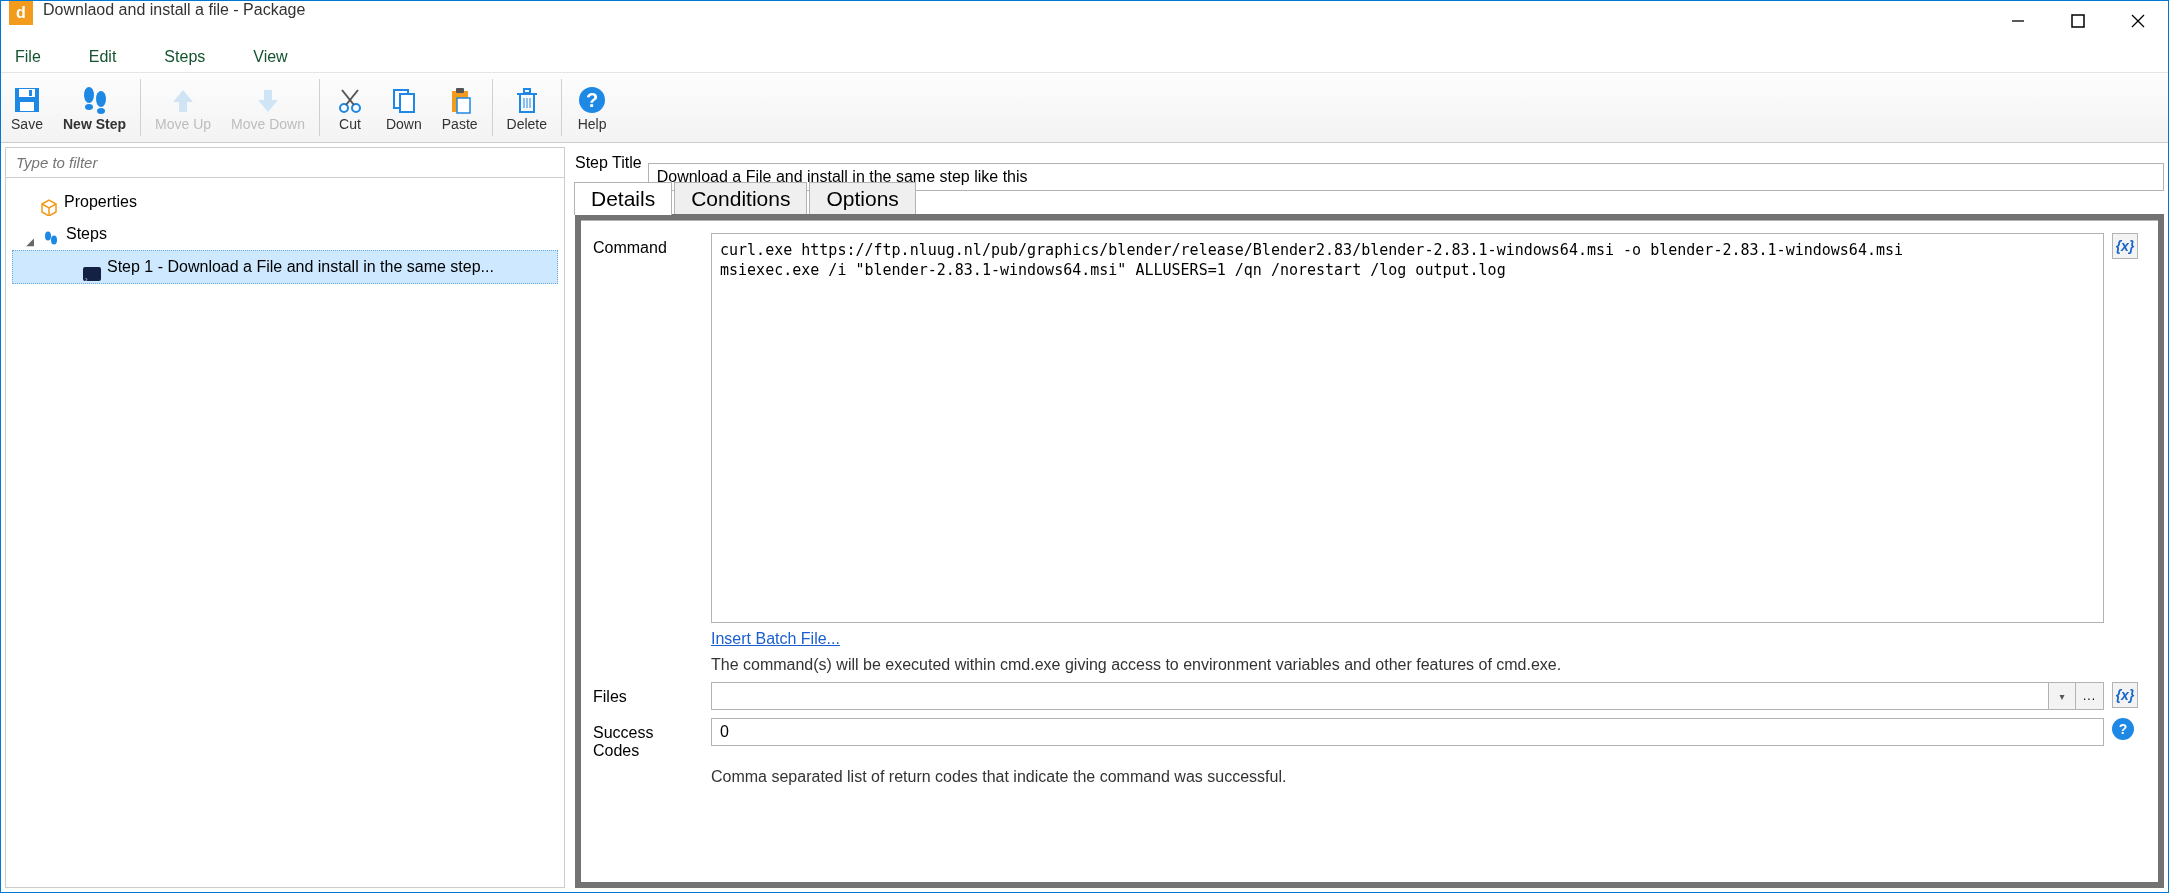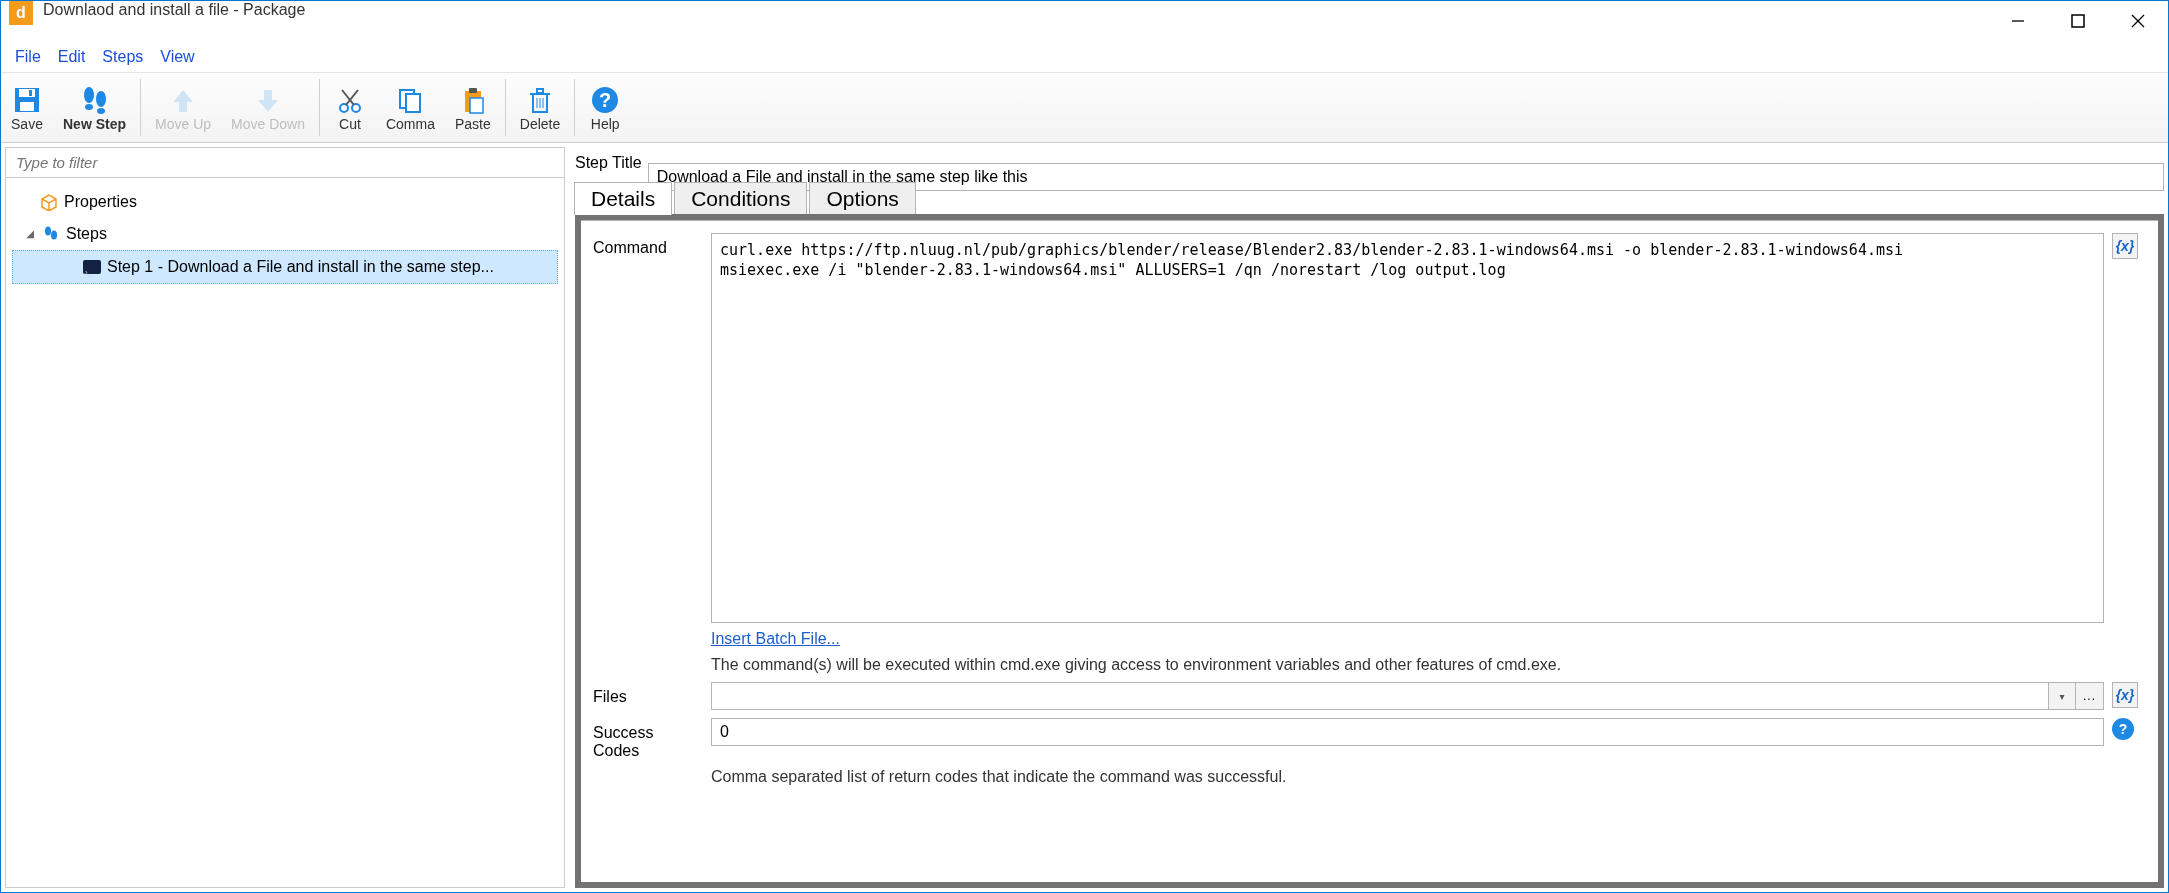--- a/index.html
+++ b/index.html
@@ -13,7 +13,7 @@
   .titlebar .winbtns { margin-left:auto; display:flex; }
   .titlebar .winbtn { width:60px; height:40px; display:flex; align-items:center; justify-content:center; font-size:14px; }
   
-  .menubar { height:32px; display:flex; align-items:center; padding:0 10px; gap:9px; border-bottom:1px solid #e5e5e5; color:#1d4ed8; font-size:16px; }
+  .menubar { height:32px; display:flex; align-items:center; padding:0 10px; gap:40px; border-bottom:1px solid #e5e5e5; color:#14532d; font-size:16px; }
   .menubar span { padding:3px 4px; }
   
   .toolbar { height:70px; display:flex; align-items:stretch; border-bottom:1px solid #ccc; background:linear-gradient(#fdfdfd,#f3f3f3); }

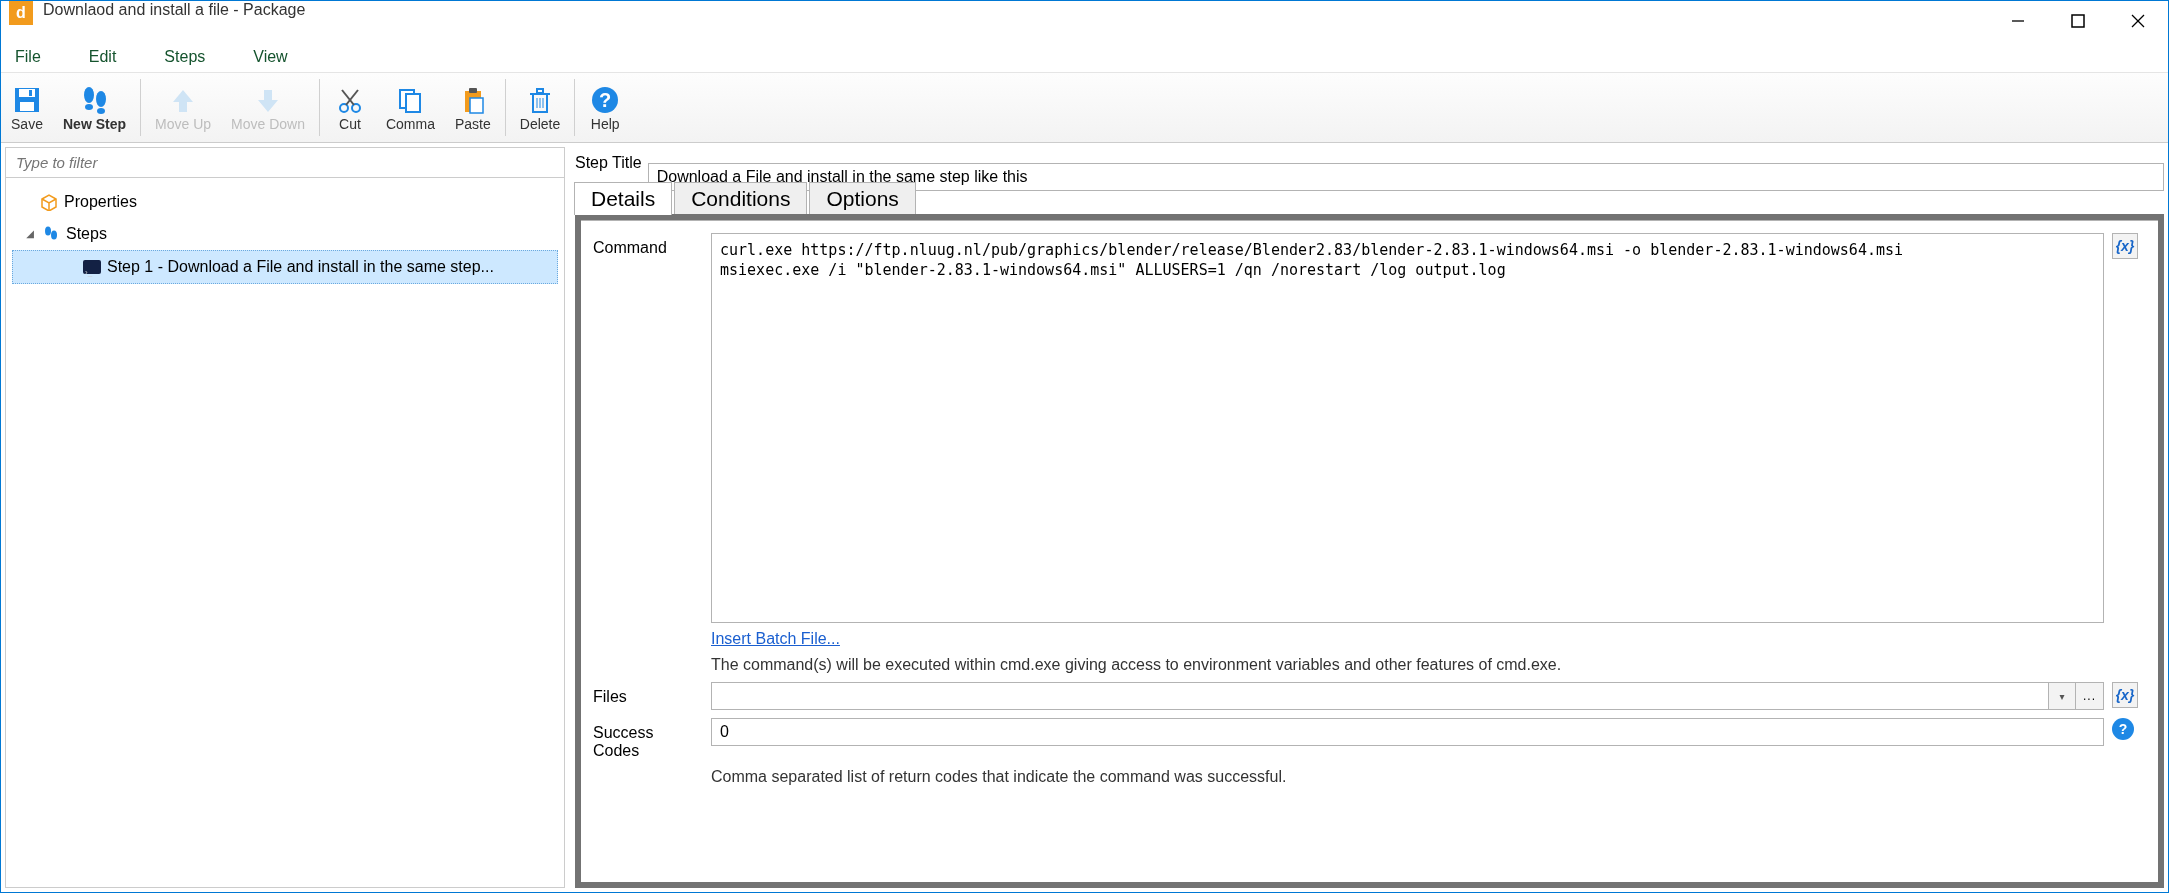--- a/index.html
+++ b/index.html
@@ -153,7 +153,7 @@
             <rect x="10" y="8" width="14" height="18" fill="#fff" stroke="#1e88e5" stroke-width="2"></rect>
           </svg>
       </div>
-      <span>Comma</span>
+      <span>Down</span>
     </div>
     <div class="tbbtn">
       <div class="glyph">

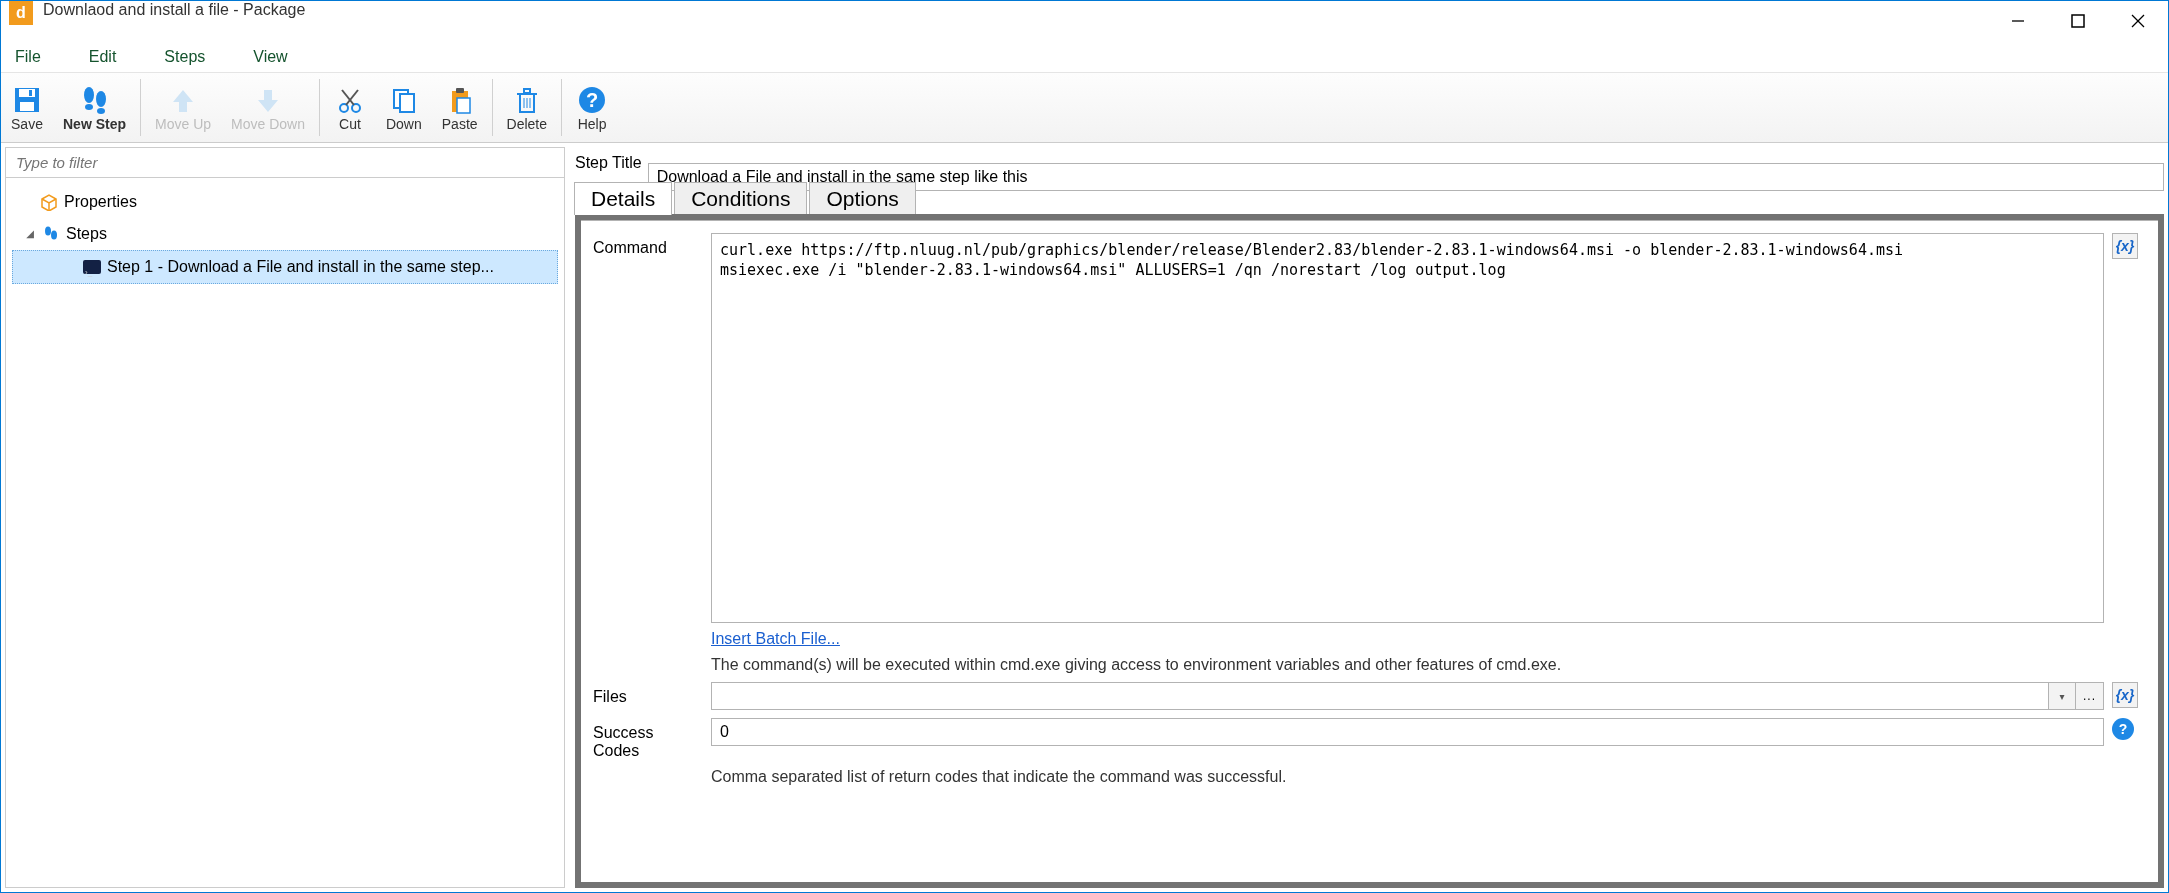--- a/index.html
+++ b/index.html
@@ -27,7 +27,7 @@
   .filterbox { height:30px; border-bottom:1px solid #ccc; }
   .filterbox input { width:100%; height:100%; border:none; outline:none; padding:0 10px; font-size:15px; color:#888; font-style:italic; background:#fff; }
   .tree { flex:1; padding:8px 6px; font-size:16px; line-height:28px; }
-  .treerow { display:flex; align-items:center; gap:6px; padding:2px 4px; white-space:nowrap; overflow:hidden; }
+  .treerow { display:flex; align-items:flex-end; gap:6px; padding:2px 4px; white-space:nowrap; overflow:hidden; }
   .treerow.indent1 { padding-left:28px; }
   .treerow.indent2 { padding-left:70px; }
   .treerow.selected { background:#cde8ff; border:1px dotted #6aa9de; }

